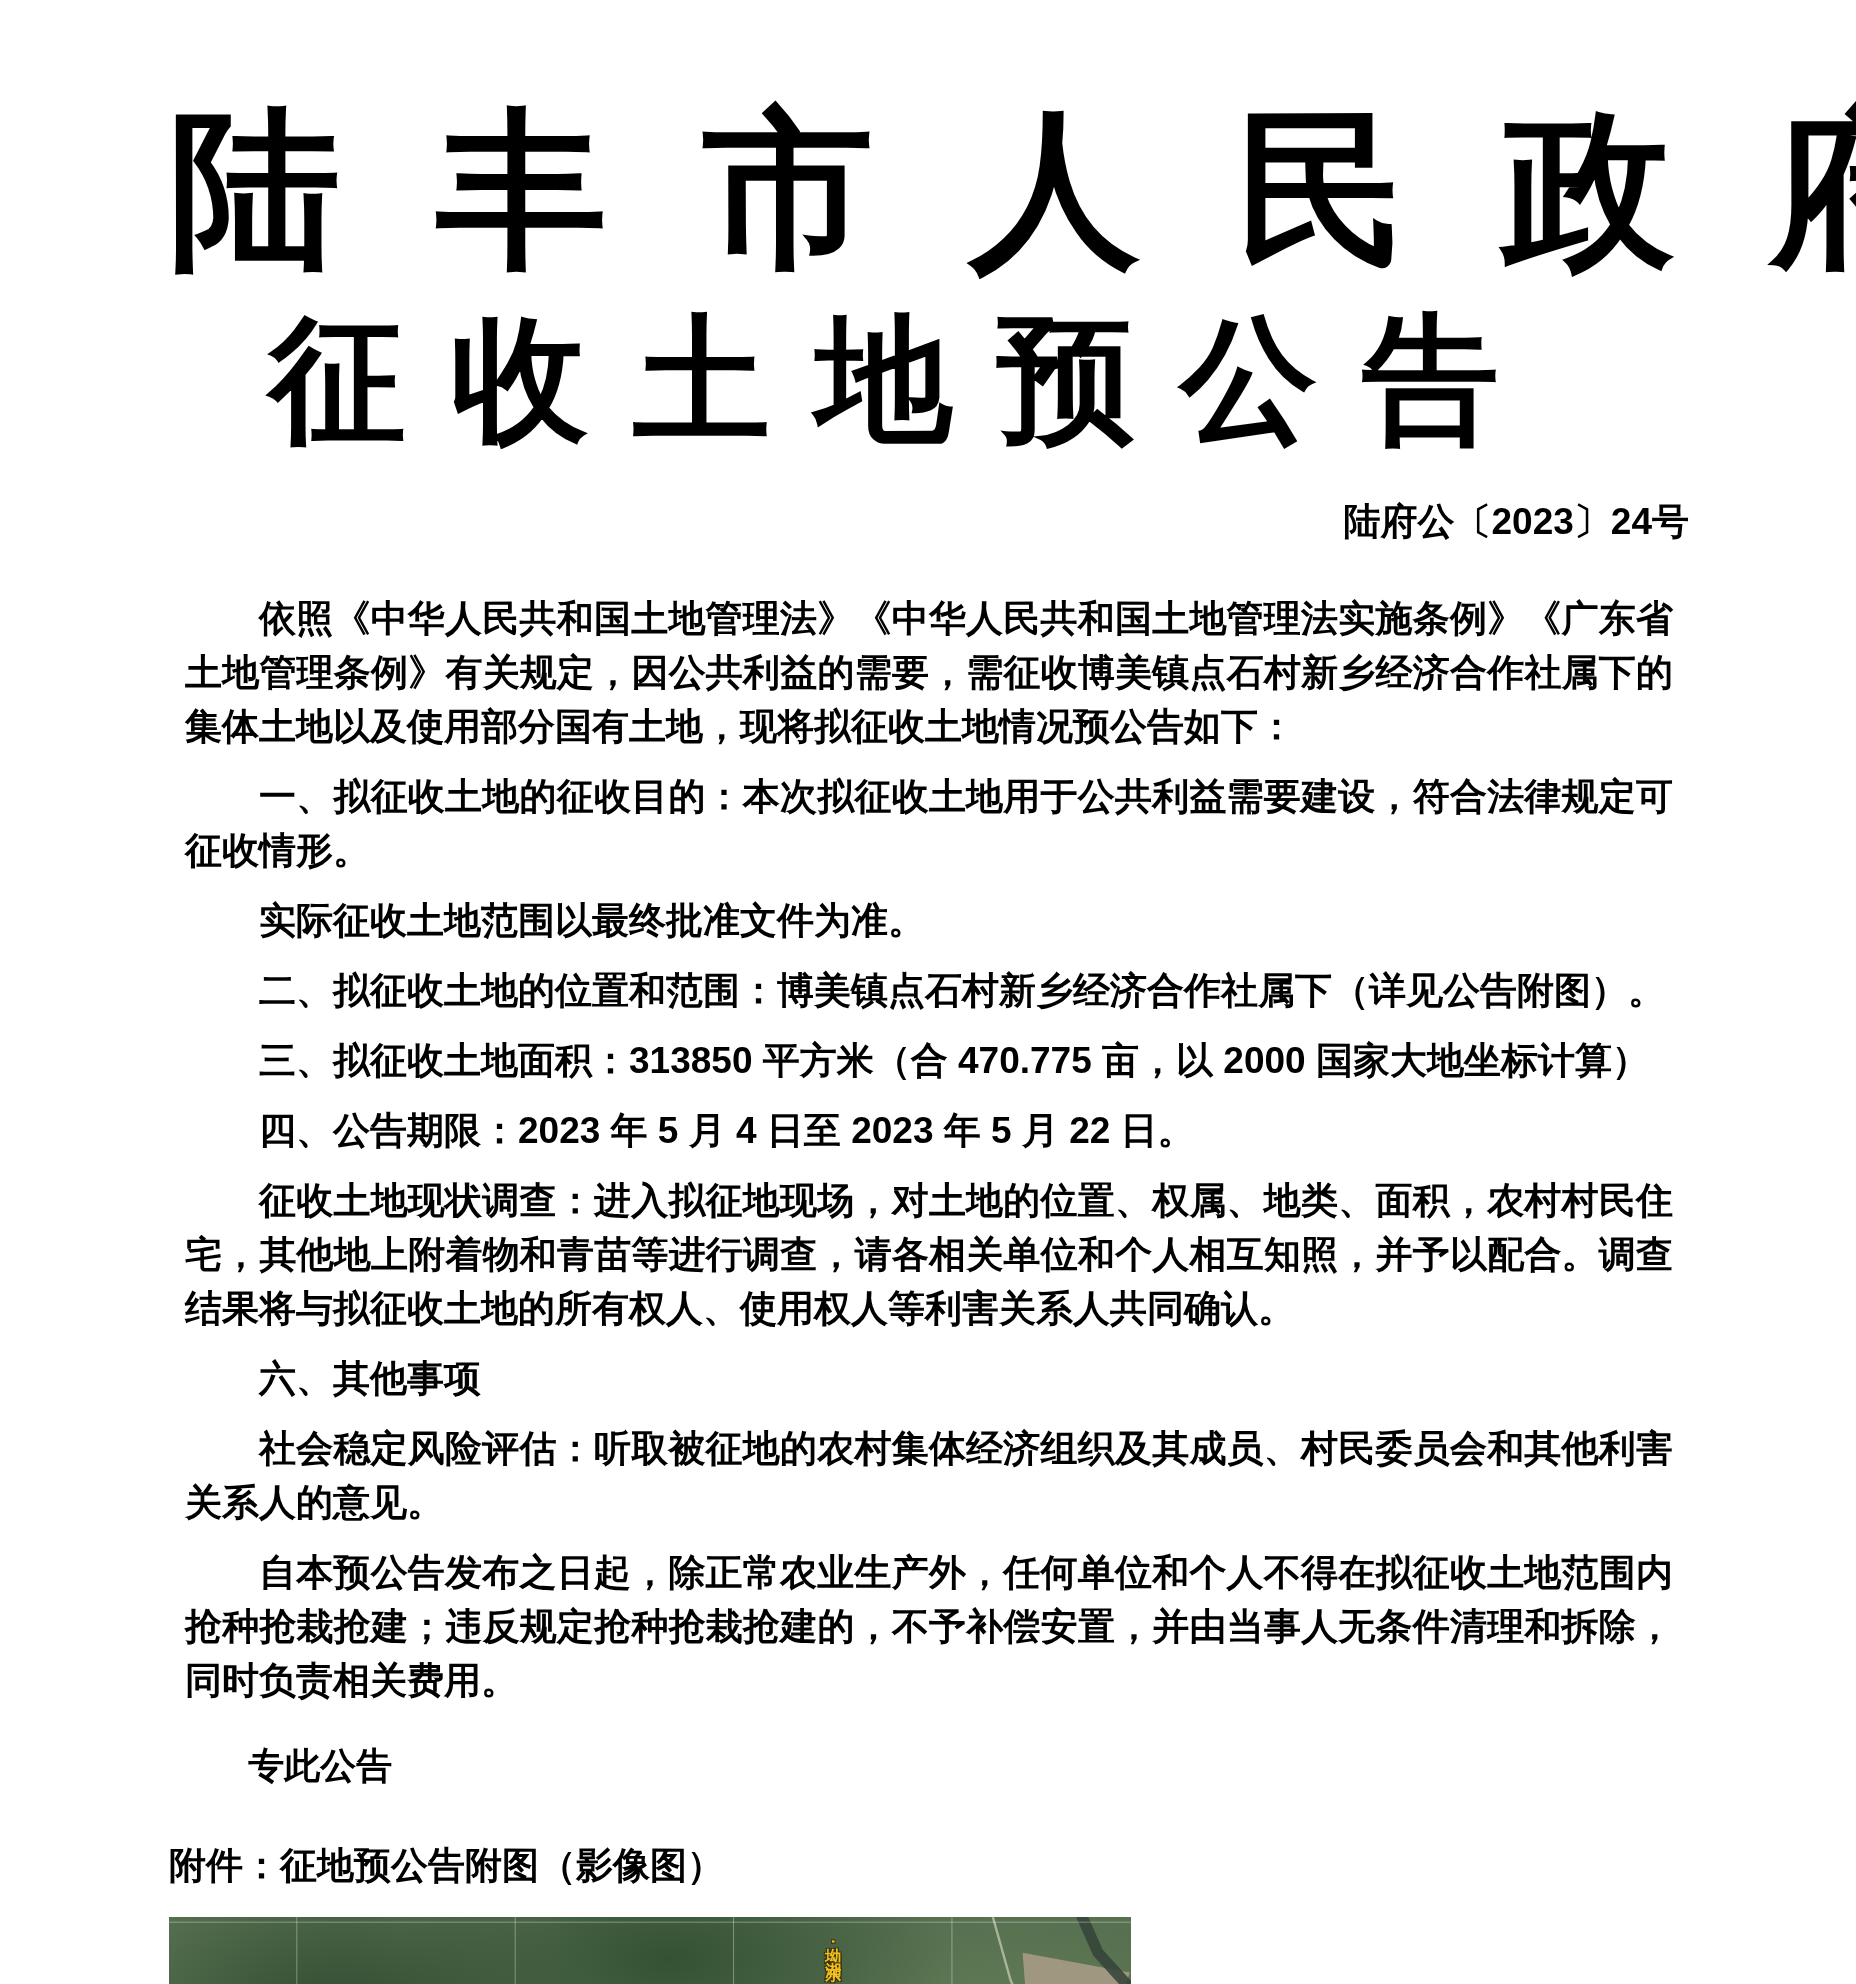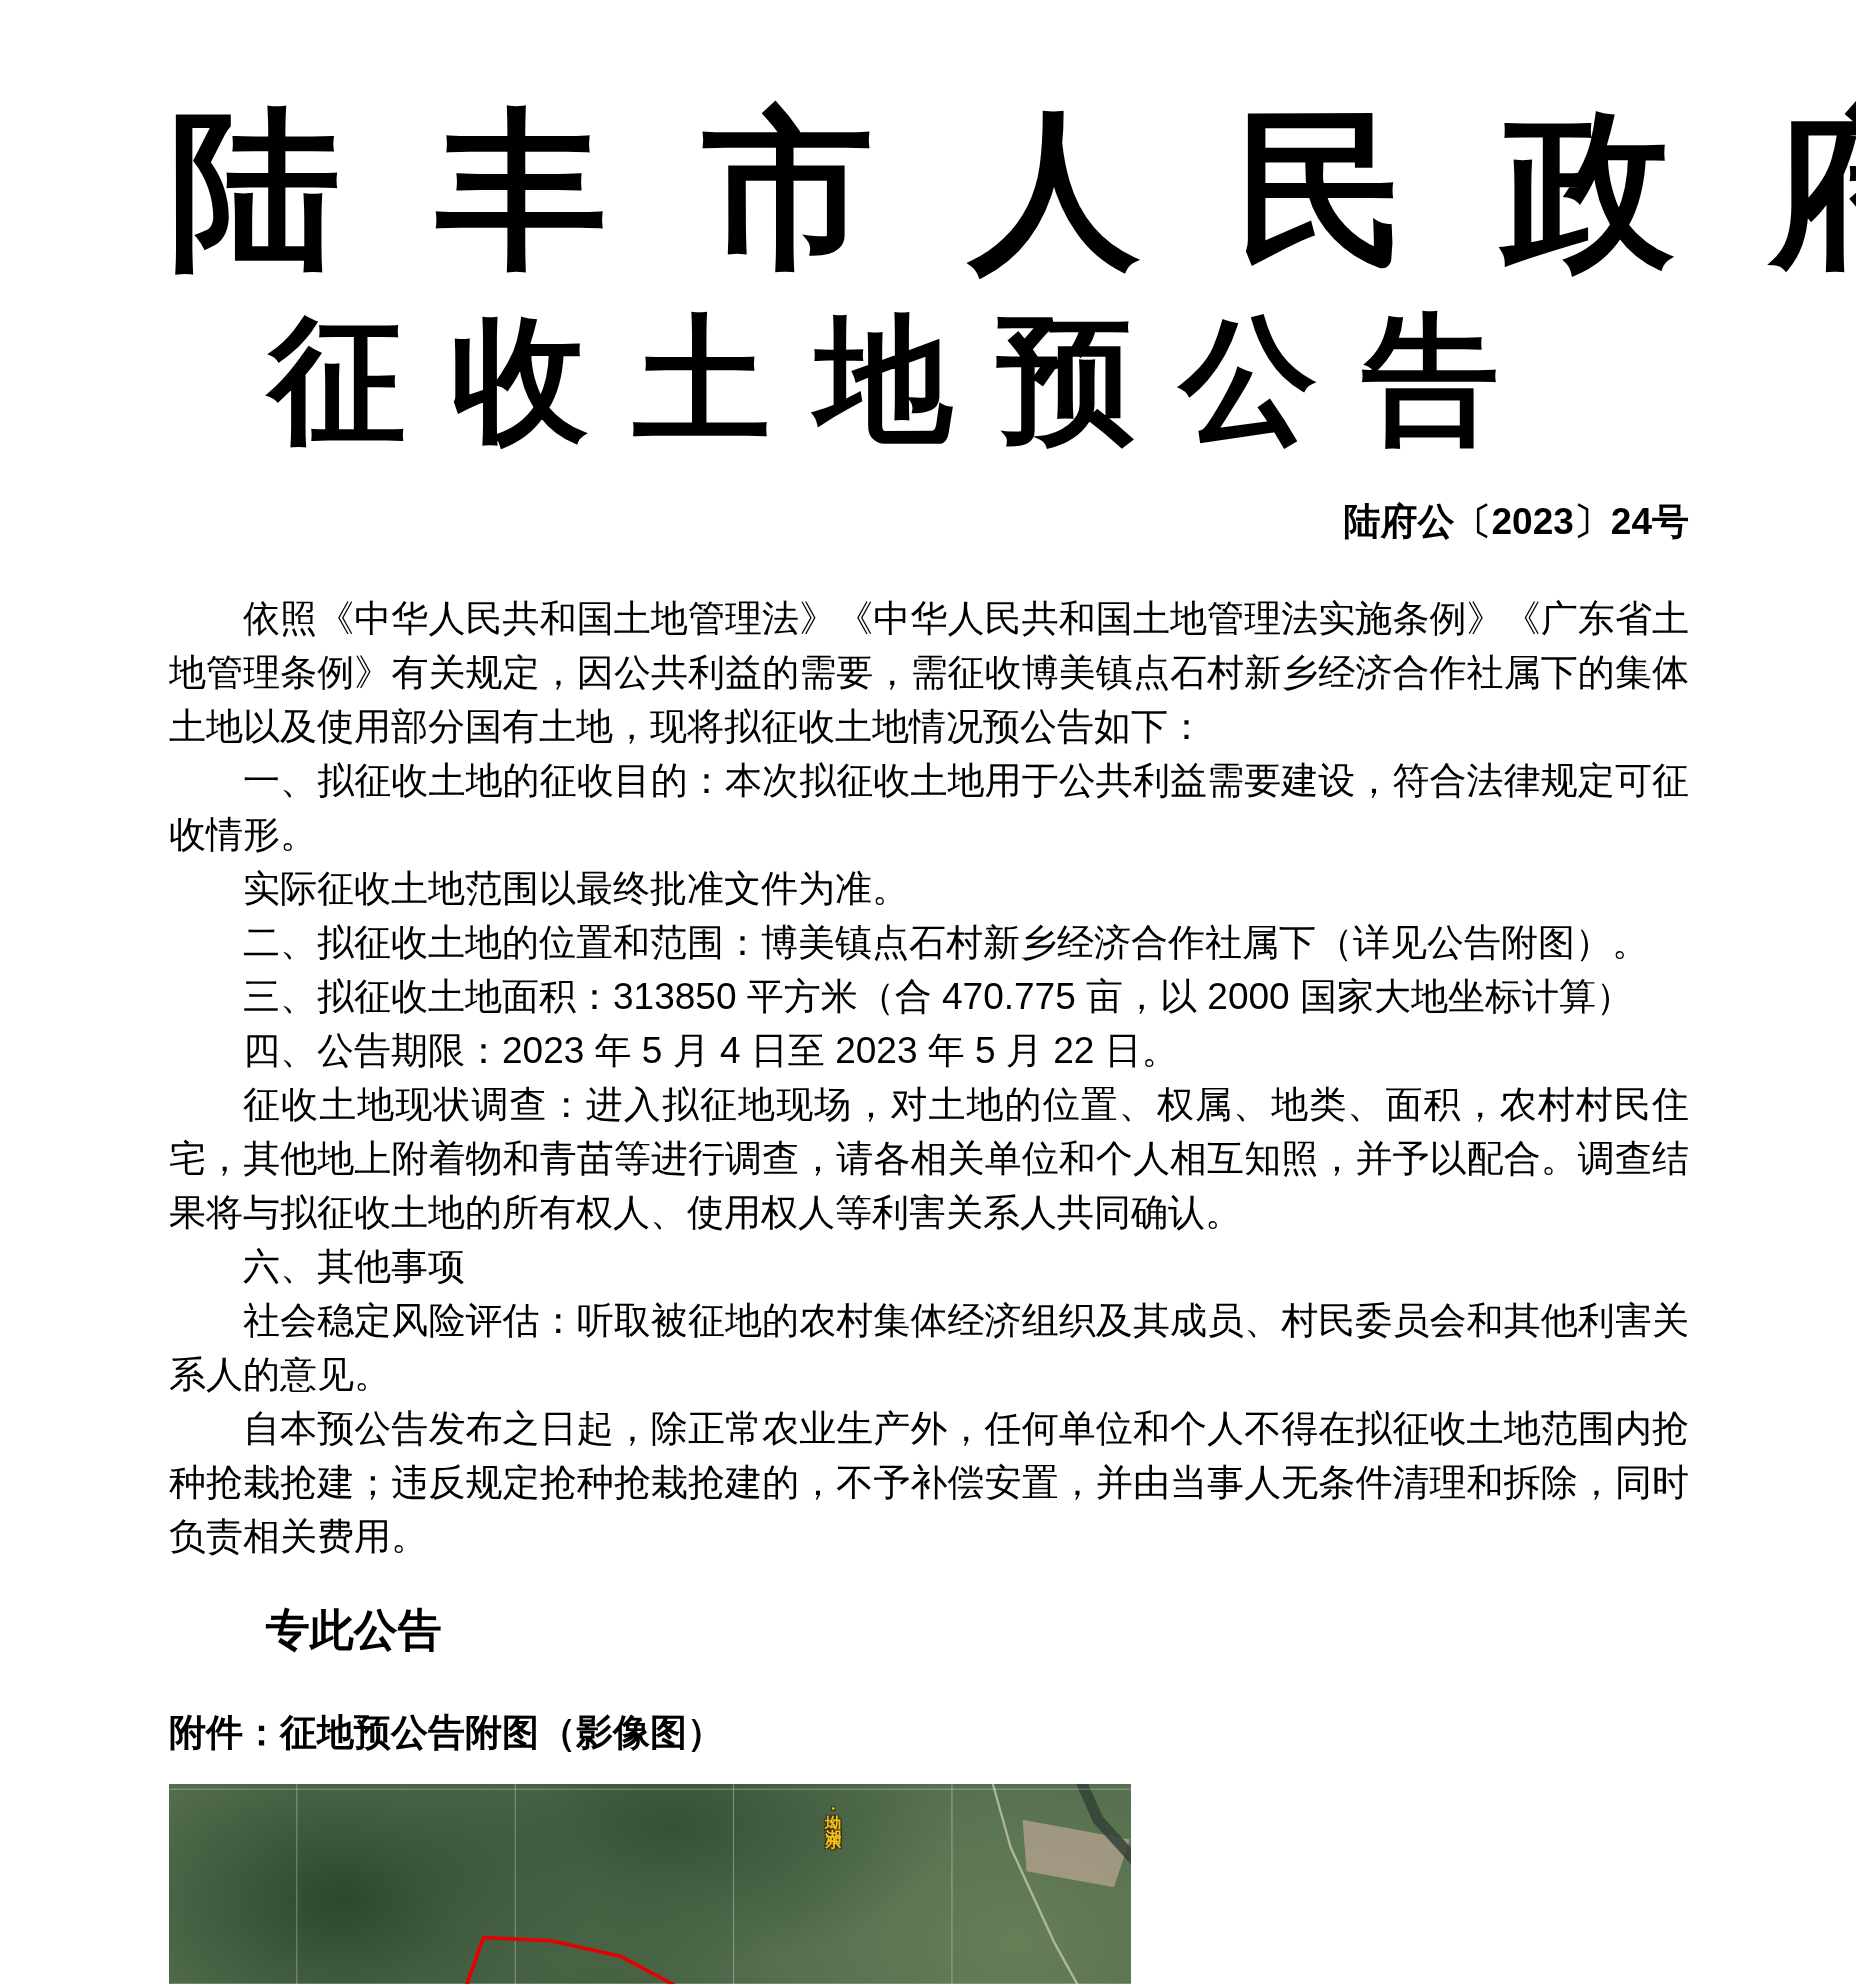--- a/index.html
+++ b/index.html
@@ -27,7 +27,7 @@
   }
   .body-text{margin-top:46px;}
   .body-text p{
-    margin:0;font-size:37px;font-weight:normal;line-height:54px;
+    margin:16px;font-size:37px;font-weight:bold;line-height:54px;
     text-align:justify;text-indent:2em;
   }
   .closing{

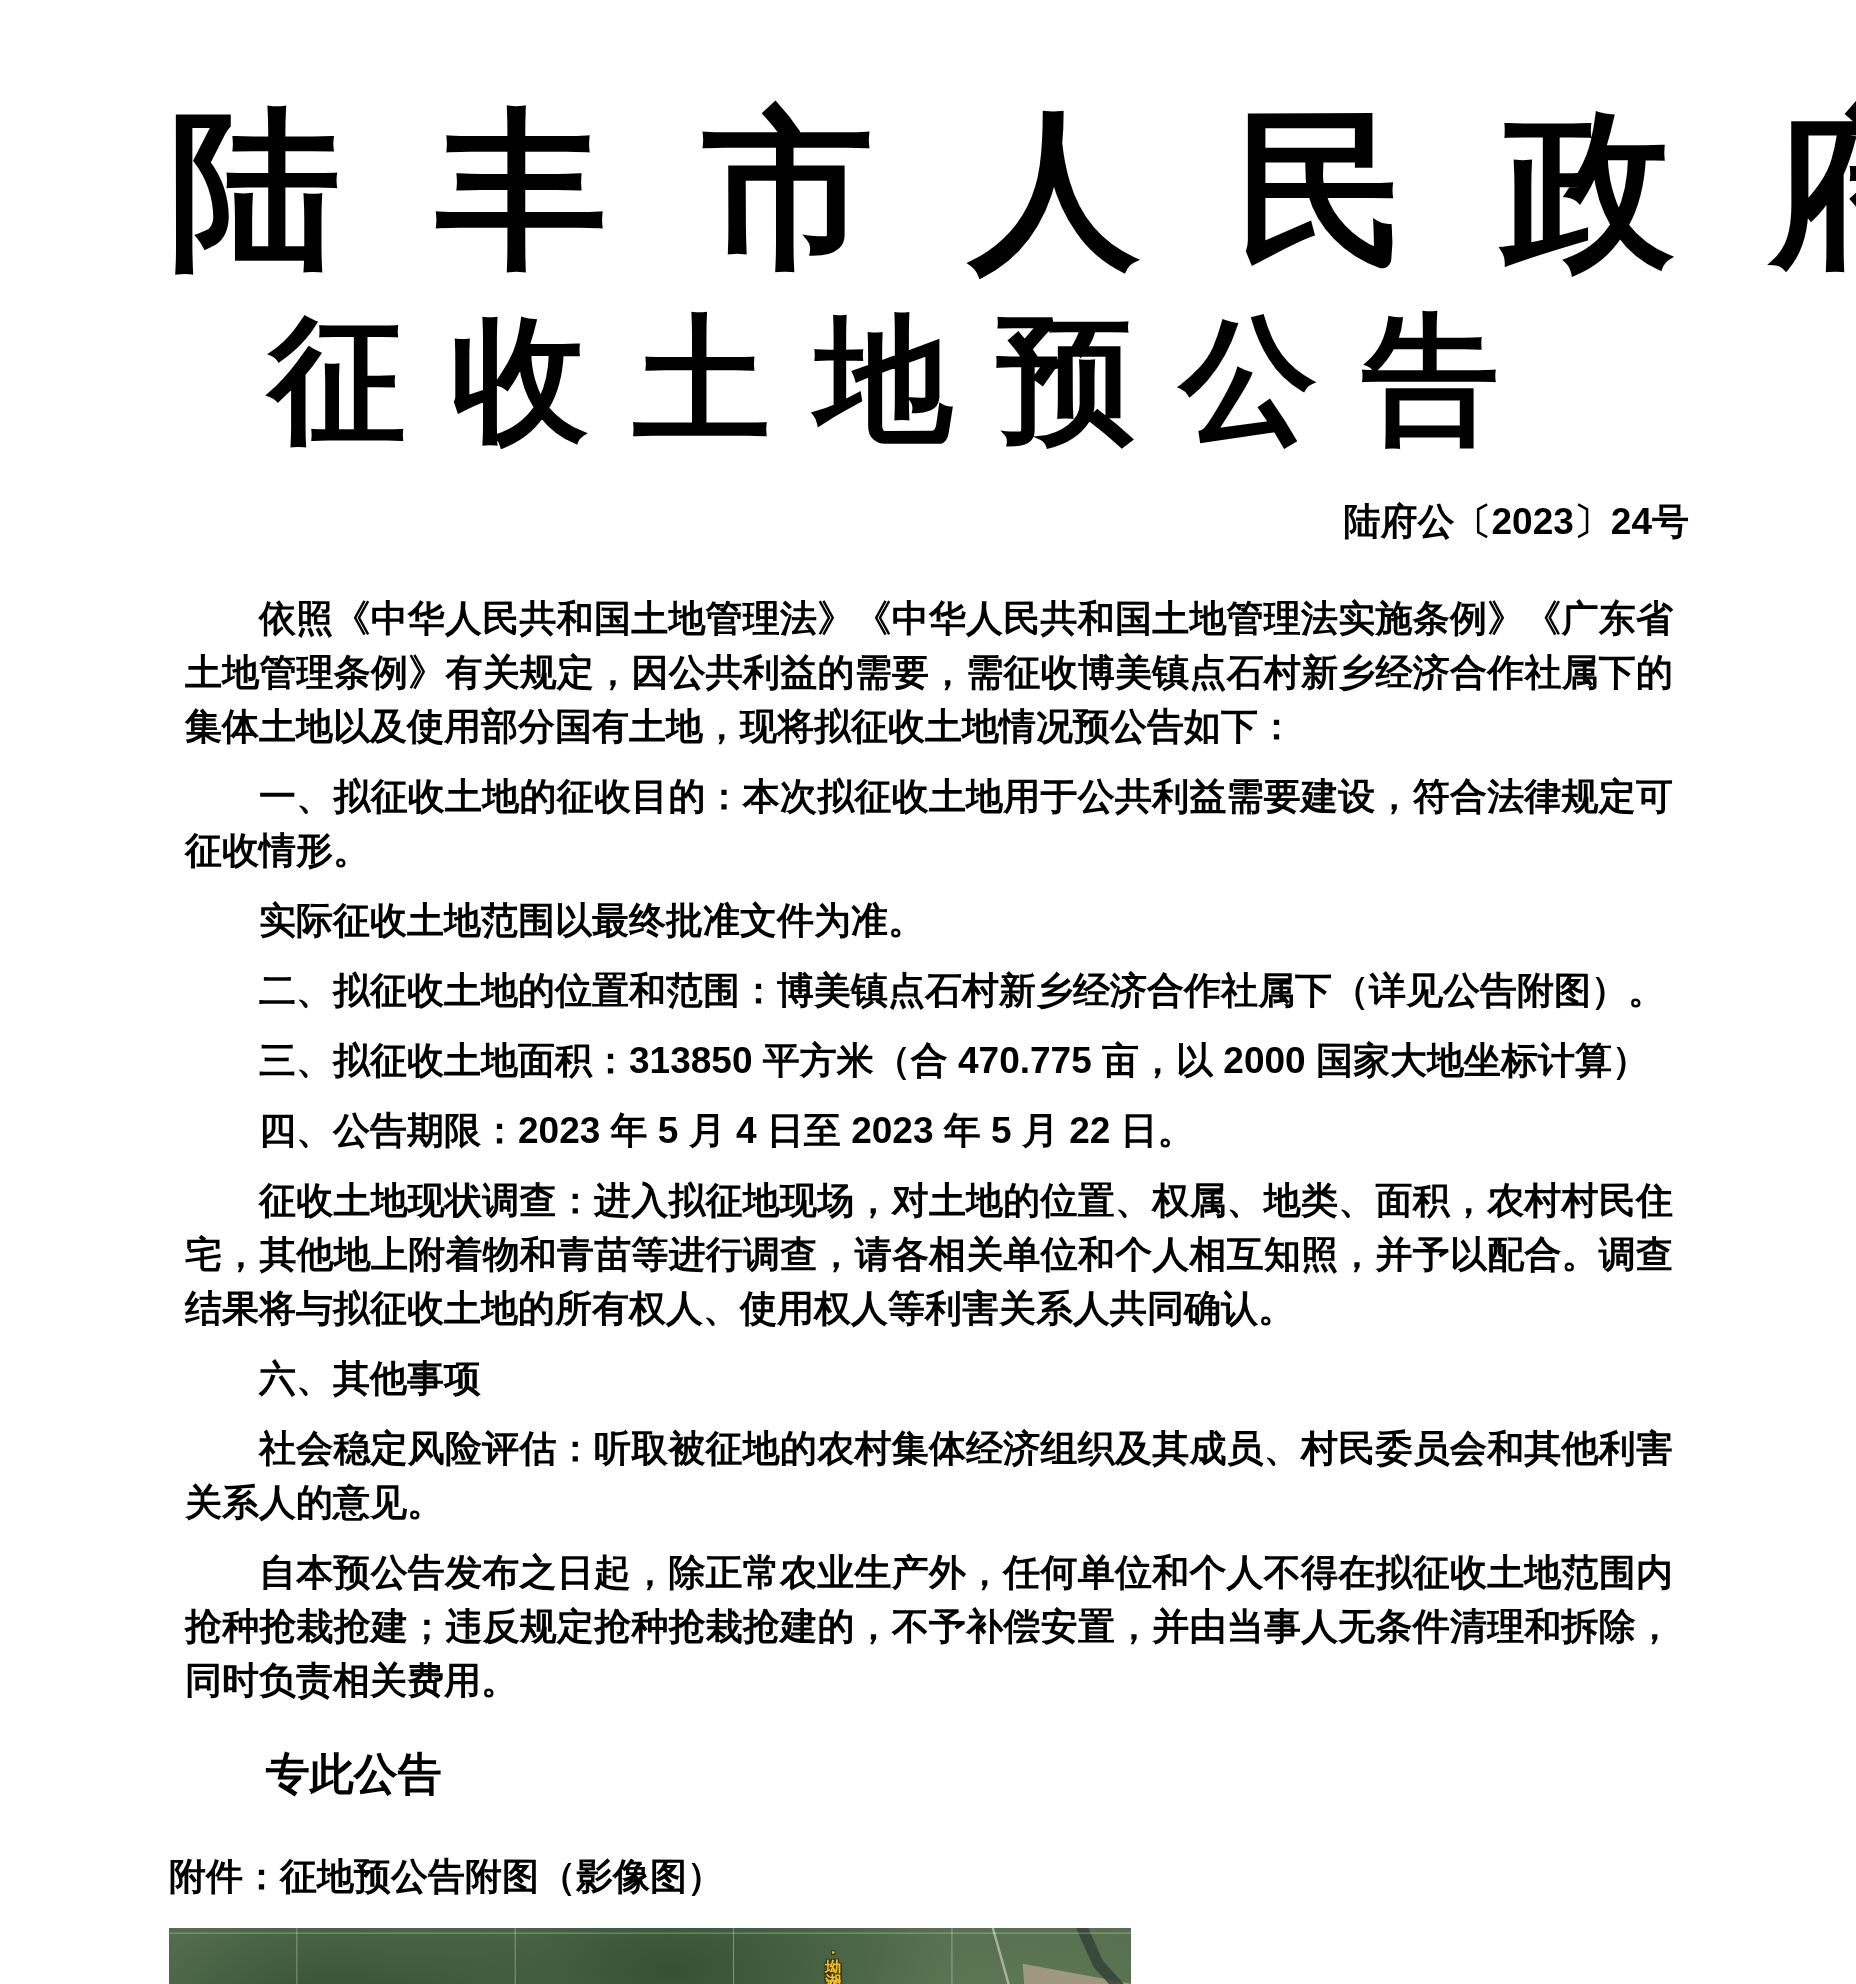--- a/index.html
+++ b/index.html
@@ -31,8 +31,8 @@
     text-align:justify;text-indent:2em;
   }
   .closing{
-    font-family:Liberation Serif, serif;
-    font-weight:bold;font-size:44px;line-height:1.3;
+    font-family:Liberation Mono, monospace;
+    font-weight:bold;font-size:36px;line-height:1.3;
     text-indent:2.2em;margin:38px 0 0 0;
   }
   .attachment{

